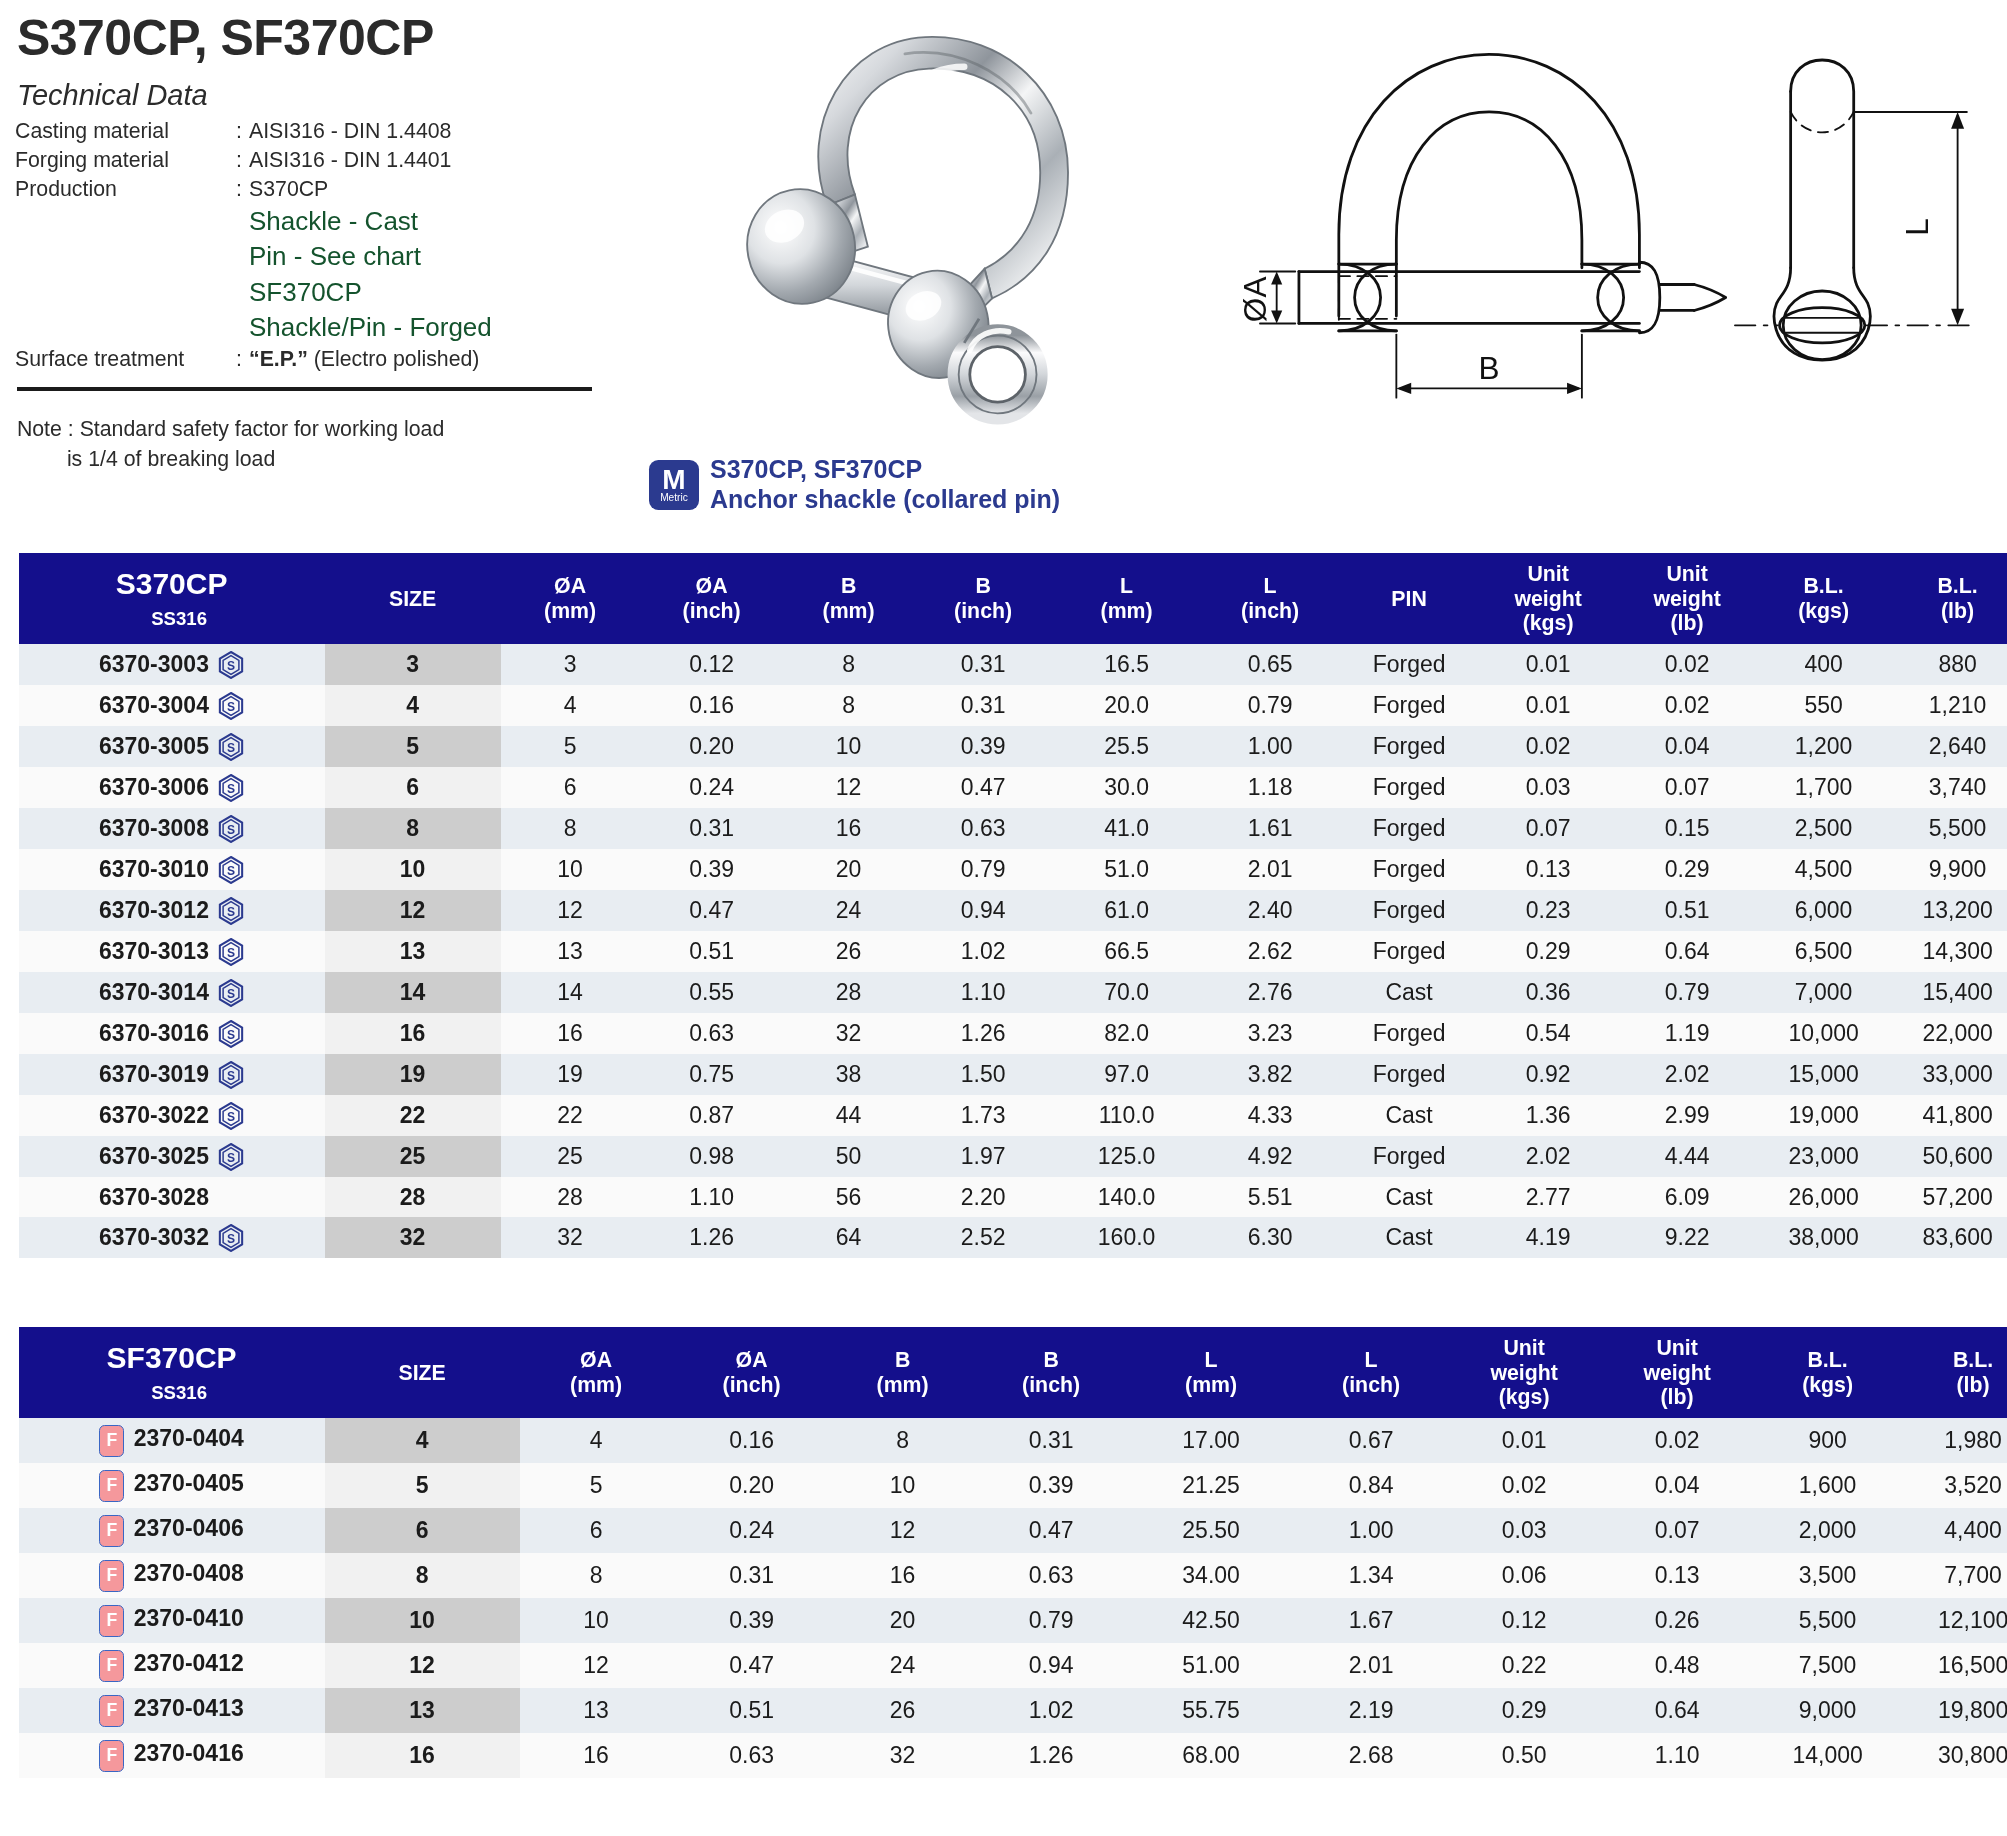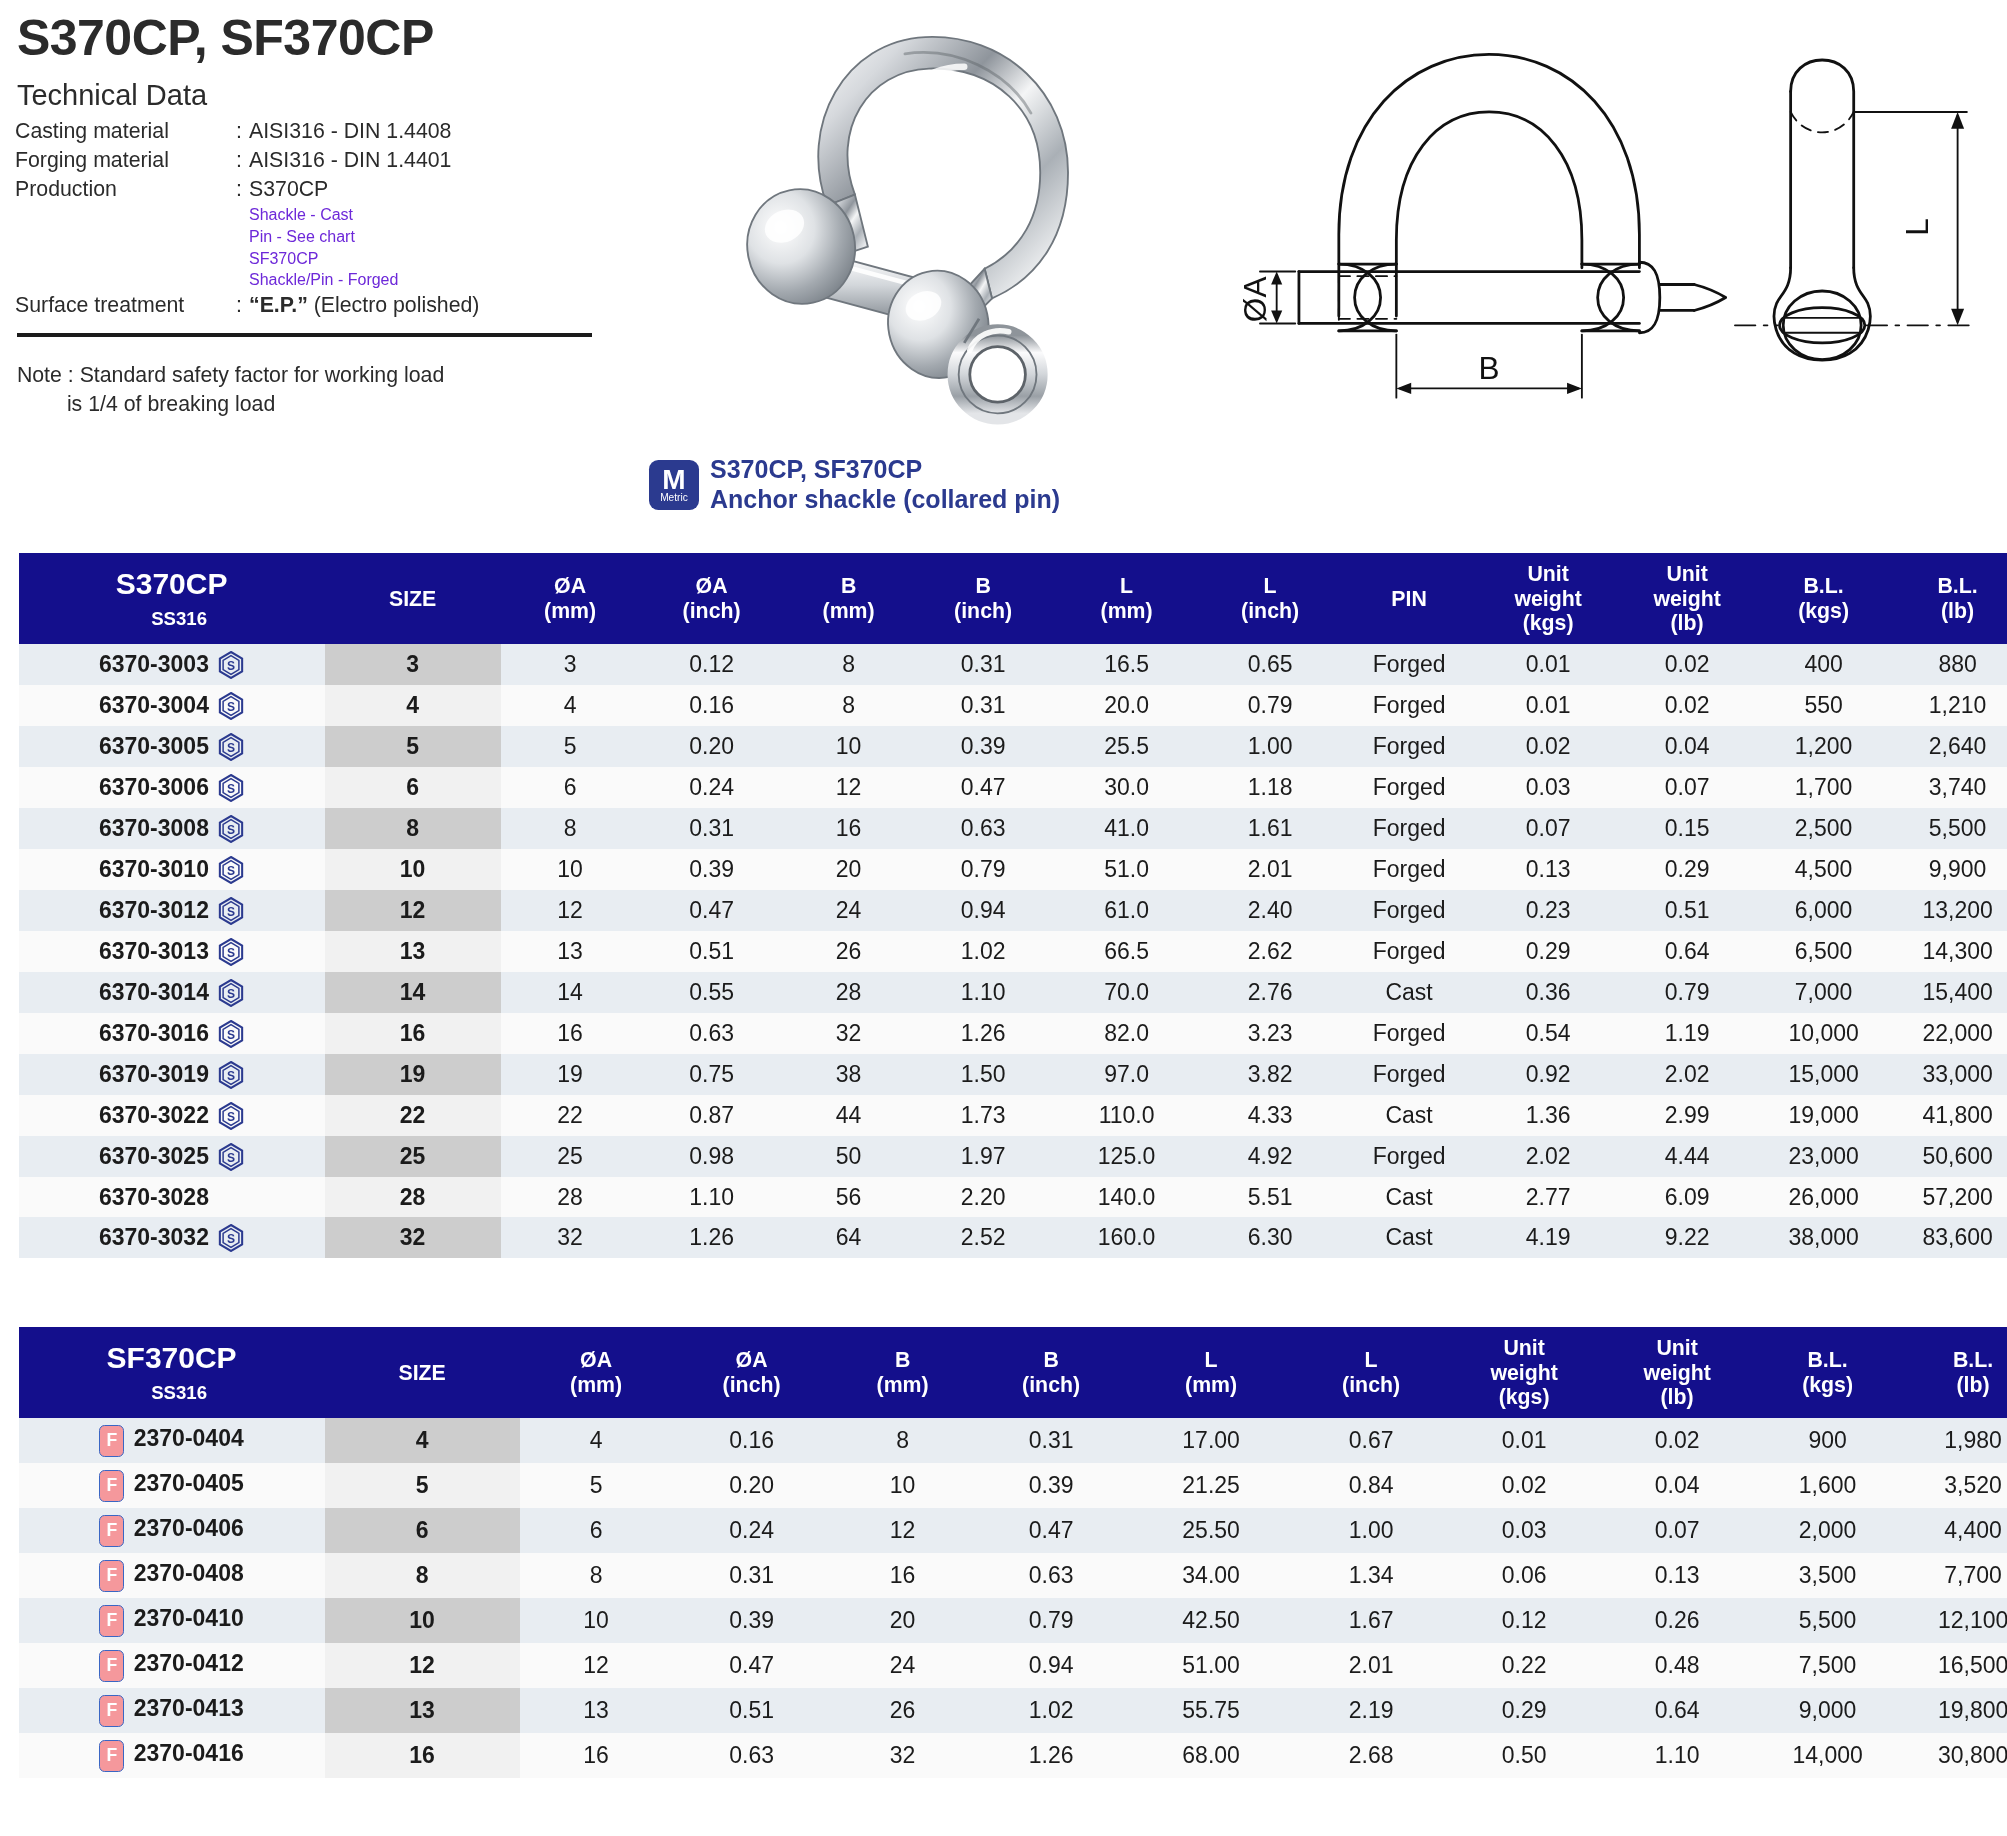--- a/index.html
+++ b/index.html
@@ -20,7 +20,7 @@
     font-size:50px; font-weight:bold; letter-spacing:-0.5px;
     color:#2b2b2b; line-height:1.0; margin:0 0 16.7px 1.9px;
   }
-  #tech-head { font-size:29px; color:#2b2b2b; margin:0 0 5.6px 1.9px; line-height:1.1; }
+  #tech-head { font-size:29px; color:#2b2b2b; margin:0 0 5.6px 1.9px; line-height:1.1;font-style:italic; }
   .spec-row { display:flex; font-size:21.3px; line-height:1.36; color:#2b2b2b; }
   .spec-label { width:221px; flex:0 0 221px; }
   .spec-colon { width:13px; flex:0 0 13px; }

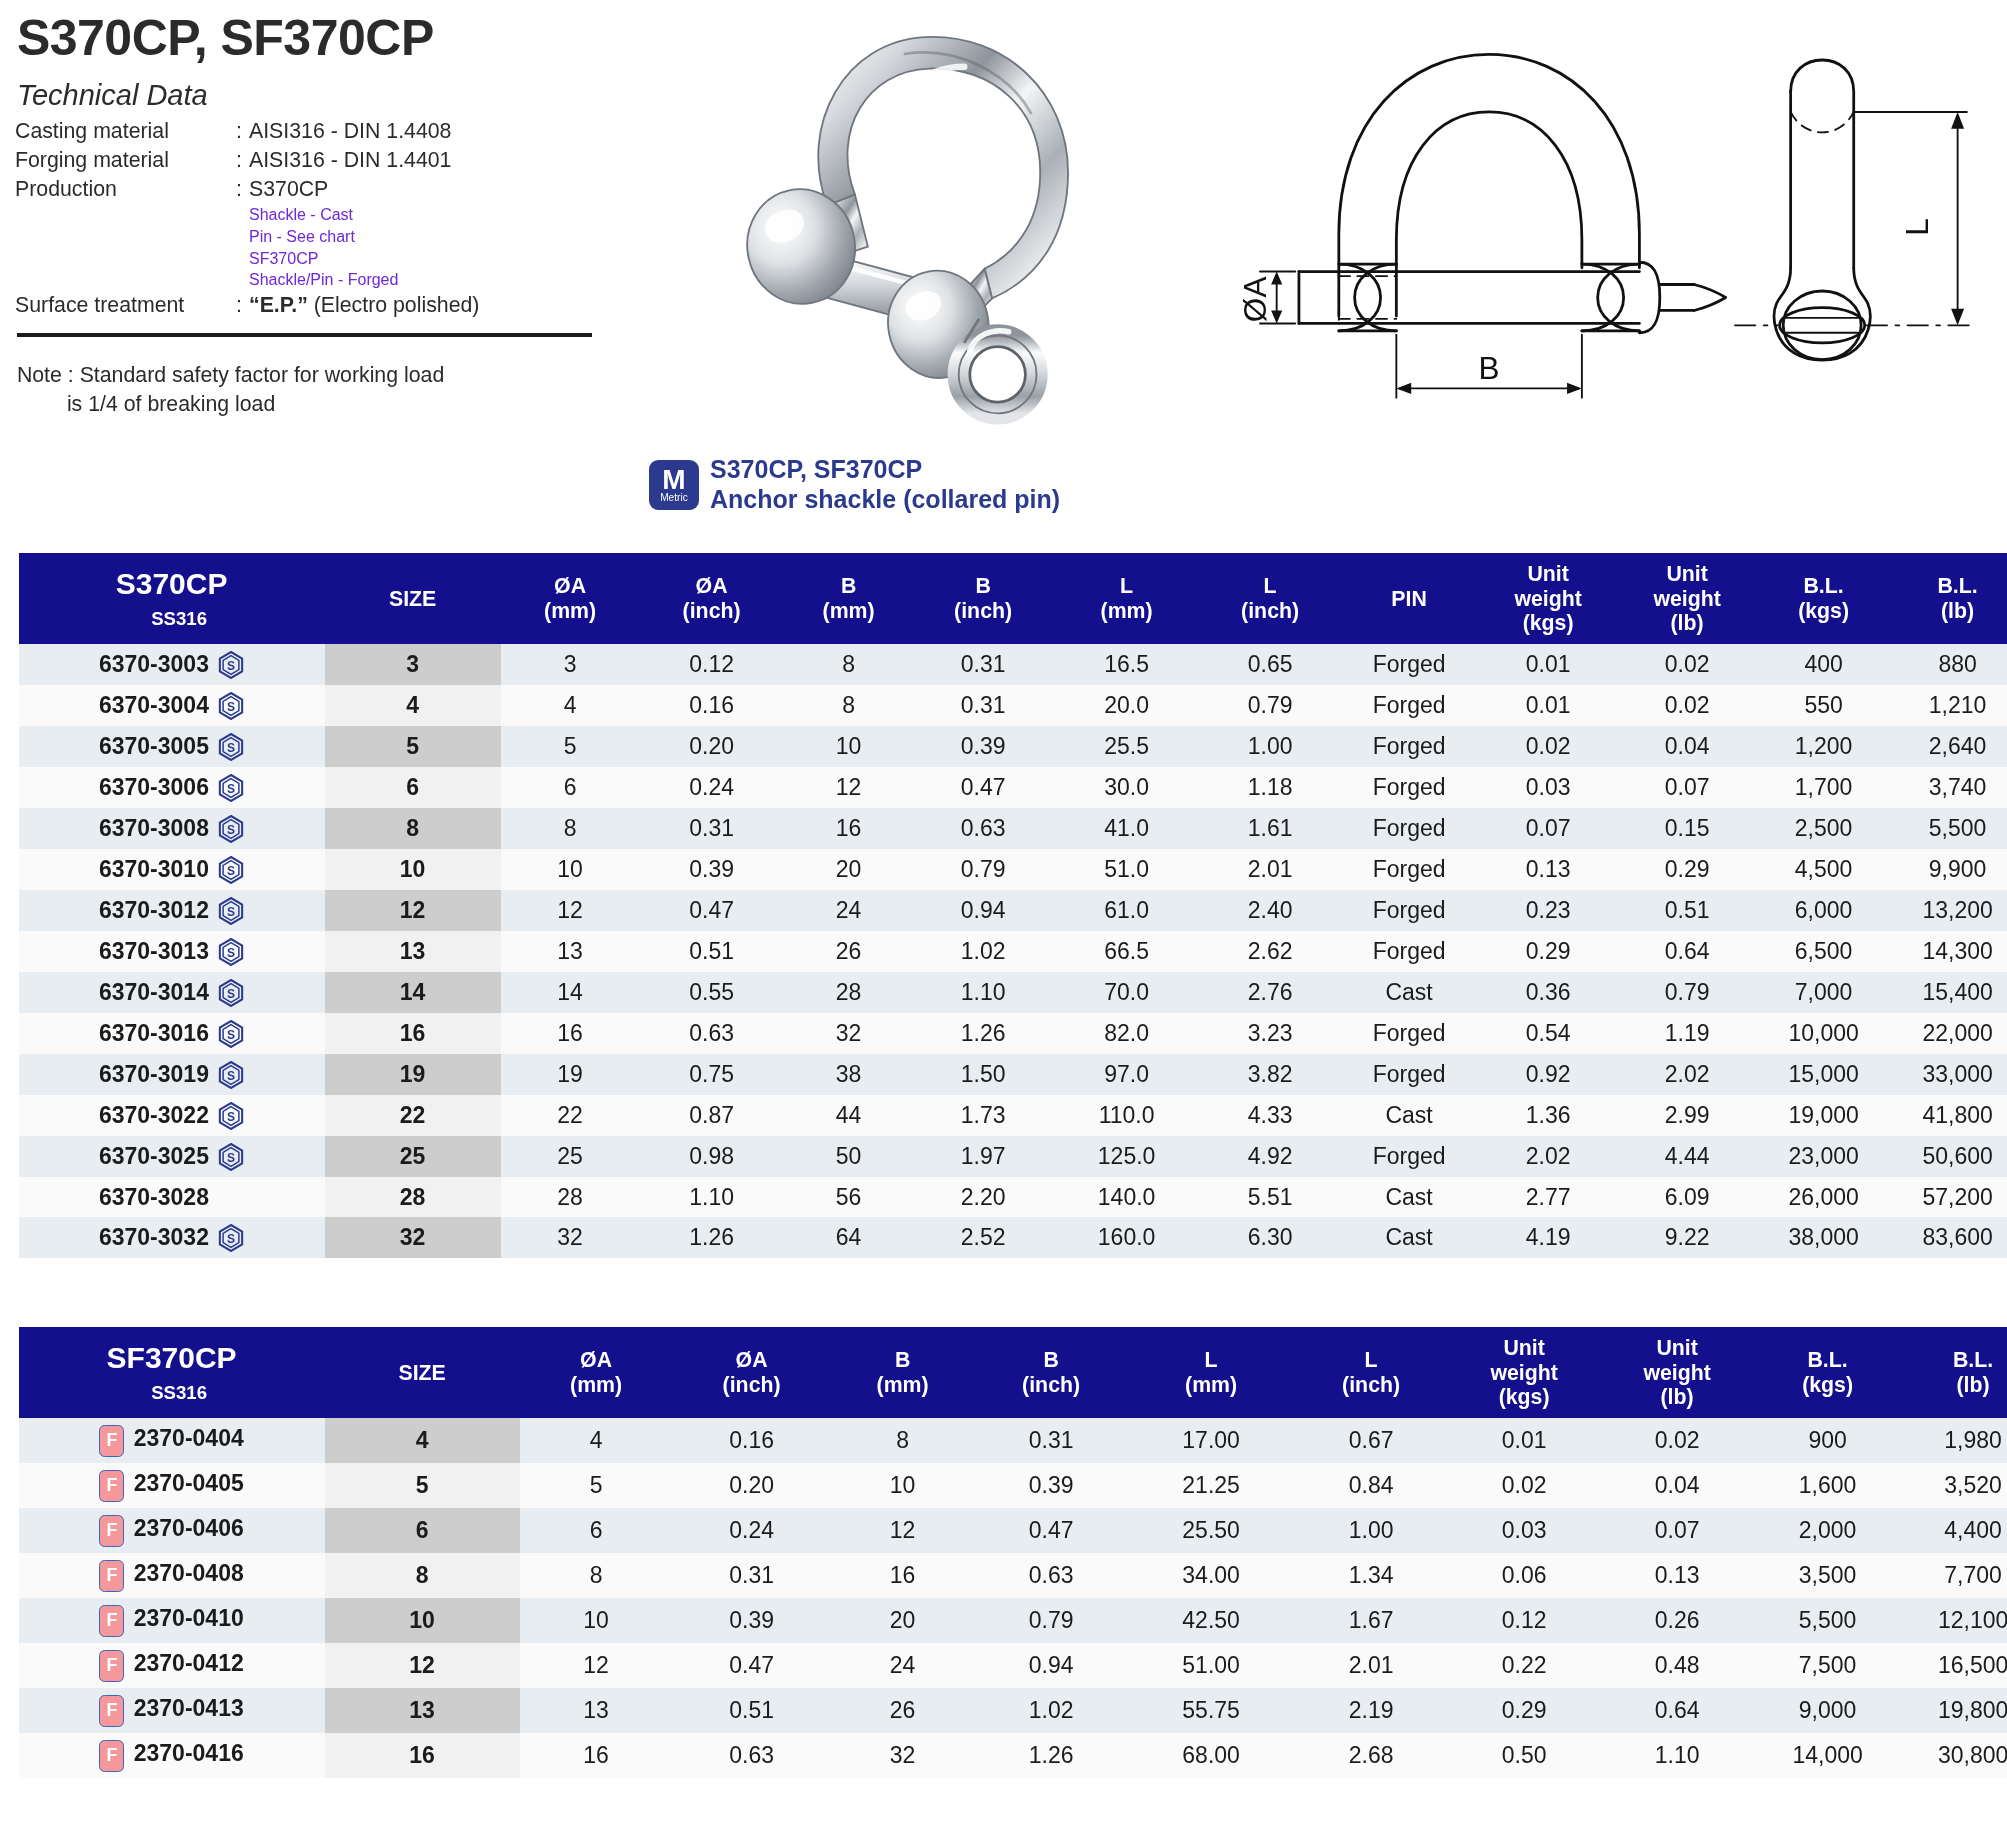--- a/index.html
+++ b/index.html
@@ -26,7 +26,7 @@
   .spec-colon { width:13px; flex:0 0 13px; }
   .spec-value { flex:1 1 auto; }
   .spec-value b { font-weight:bold; }
-  .spec-cont { margin-left:234px; font-size:16px; line-height:1.36; color:#6d28d9; }
+  .spec-cont { margin-left:234px; font-size:26px; line-height:1.36; color:#14532d; }
   #spec-rule { margin:13px 1.9px 0 1.9px; width:575px; height:3.7px; background:#1b1b1b; }
   #note { margin:24px 1.9px 0 1.9px; font-size:21.3px; line-height:1.4; color:#2b2b2b; }
   #note .ind { display:block; padding-left:50px; }

